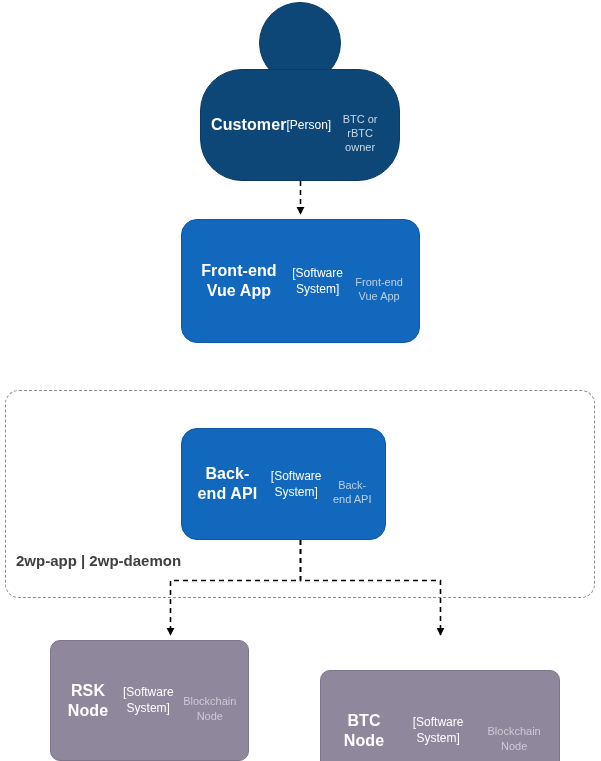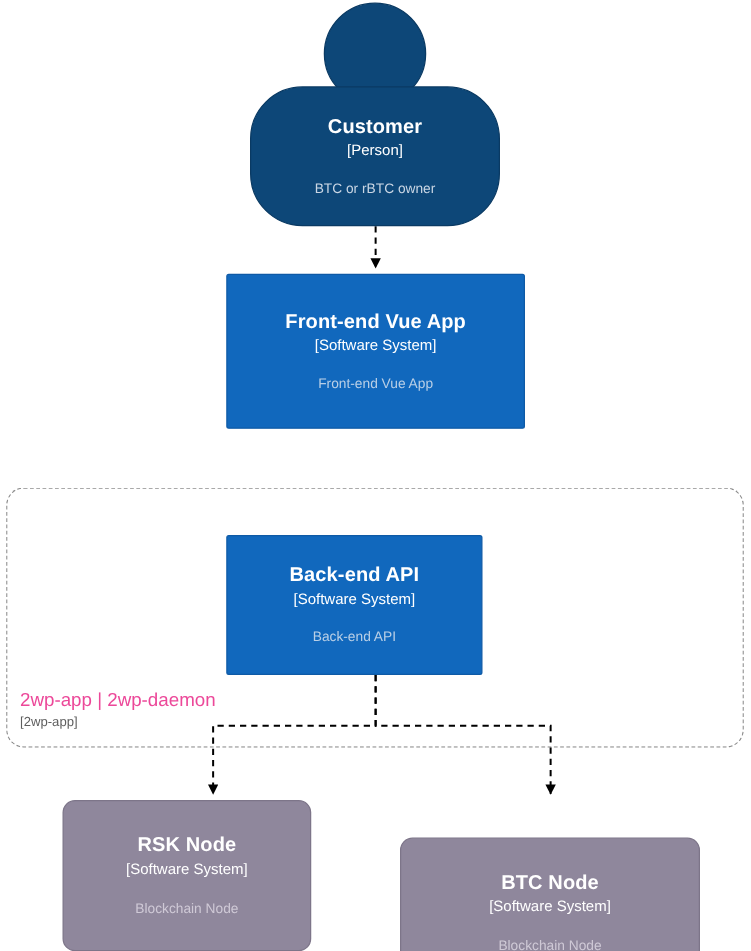--- a/index.html
+++ b/index.html
@@ -26,7 +26,7 @@
     position: absolute;
     box-sizing: border-box;
     display: flex;
-    flex-direction: column;
+    flex-direction: row;
     align-items: center;
     justify-content: center;
     text-align: center;

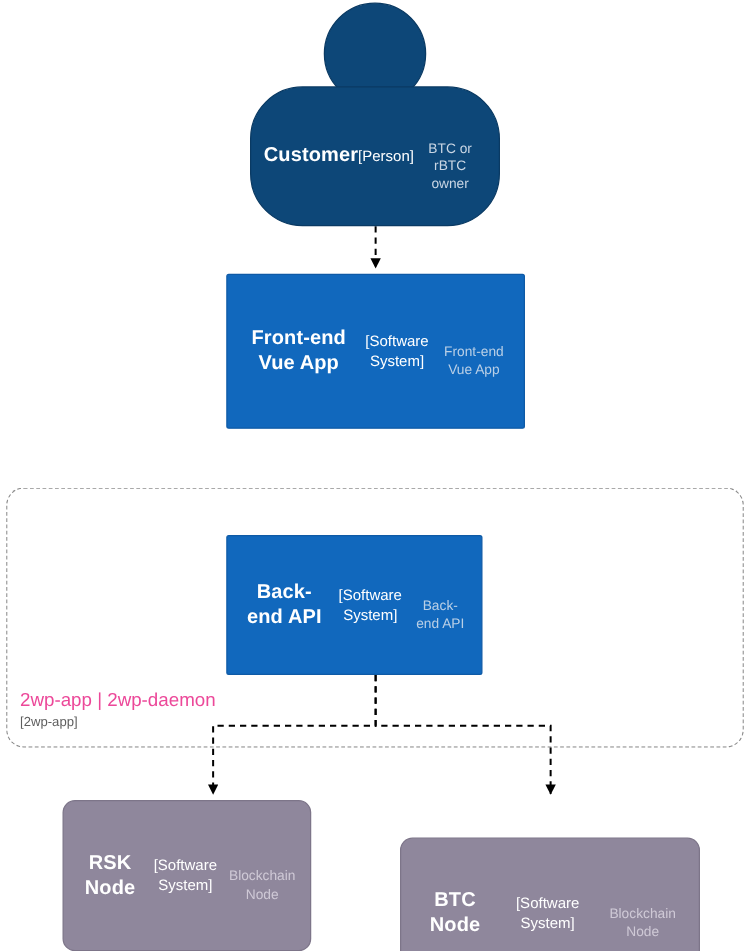--- a/index.html
+++ b/index.html
@@ -82,7 +82,7 @@
   .sys-blue {
     background: #1168bd;
     border: 1px solid #0e5aa6;
-    border-radius: 2px;
+    border-radius: 16px;
   }
   #frontend-vue-app {
     left: 181px;

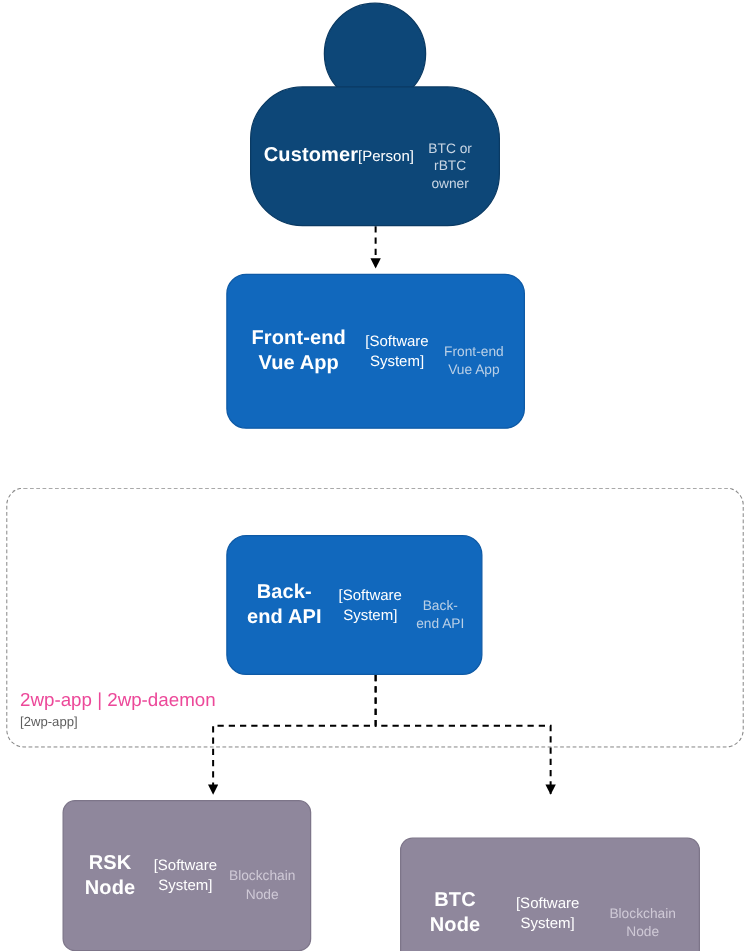--- a/index.html
+++ b/index.html
@@ -138,8 +138,8 @@
   }
   #boundary-label-wrap .b-title {
     font-size: 15px;
-    font-weight: normal;
-    color: #ec4899;
+    font-weight: bold;
+    color: #404040;
     line-height: 1.2;
   }
   #boundary-label-wrap .b-type {

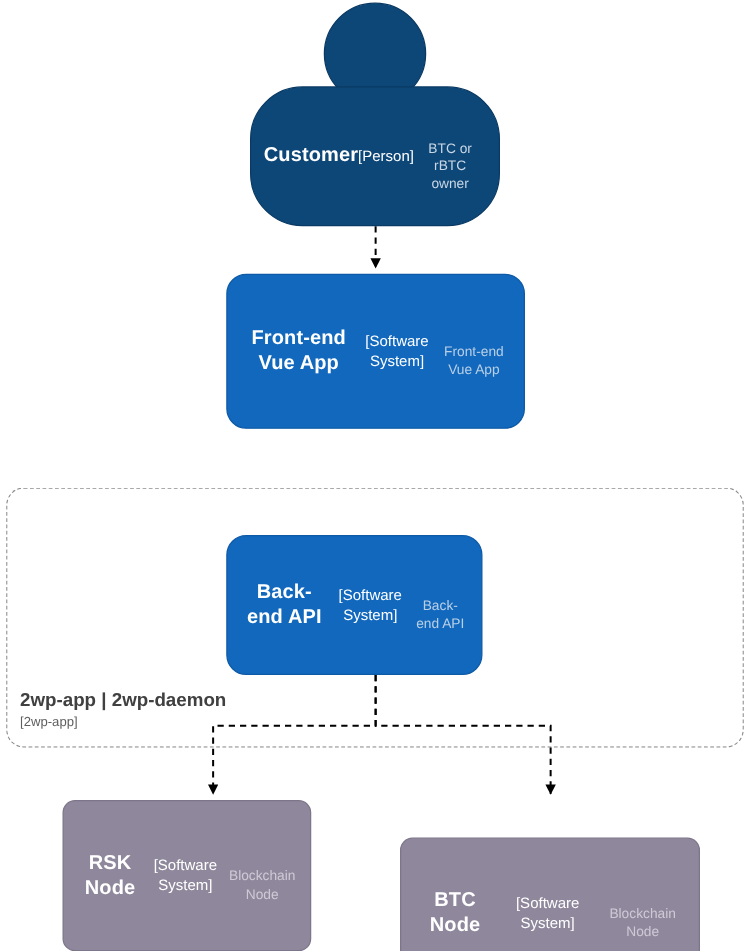--- a/index.html
+++ b/index.html
@@ -168,7 +168,6 @@
   <div id="boundary-2wp"></div>
   <div id="boundary-label-wrap">
     <div class="b-title">2wp-app | 2wp-daemon</div>
-    <div class="b-type">[2wp-app]</div>
   </div>
 
   <svg id="connectors" viewBox="0 0 601 761" width="601" height="761" xmlns="http://www.w3.org/2000/svg">

